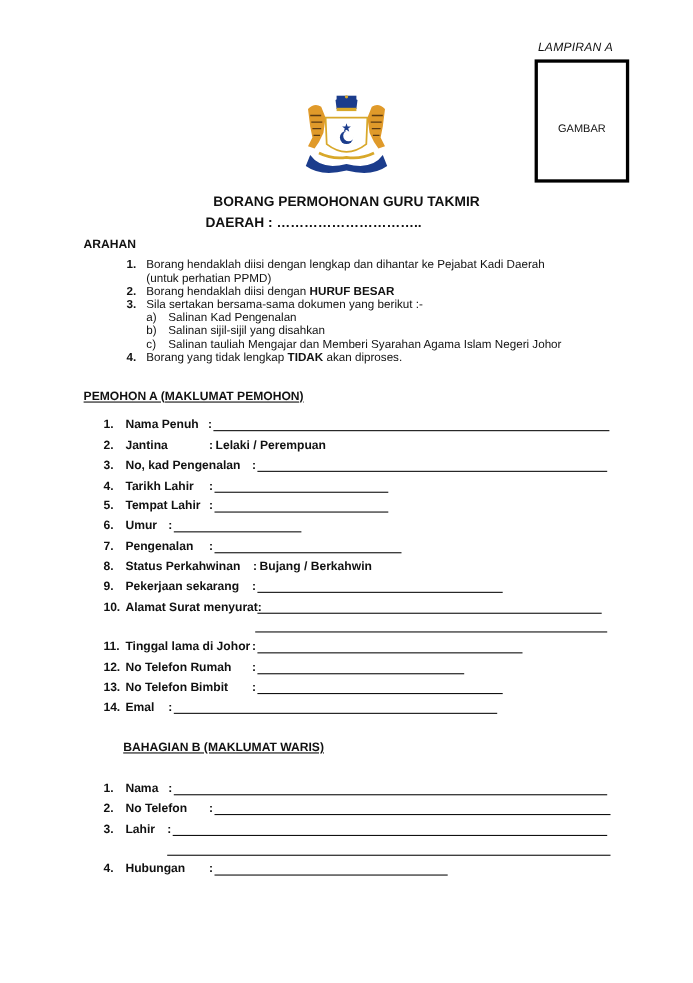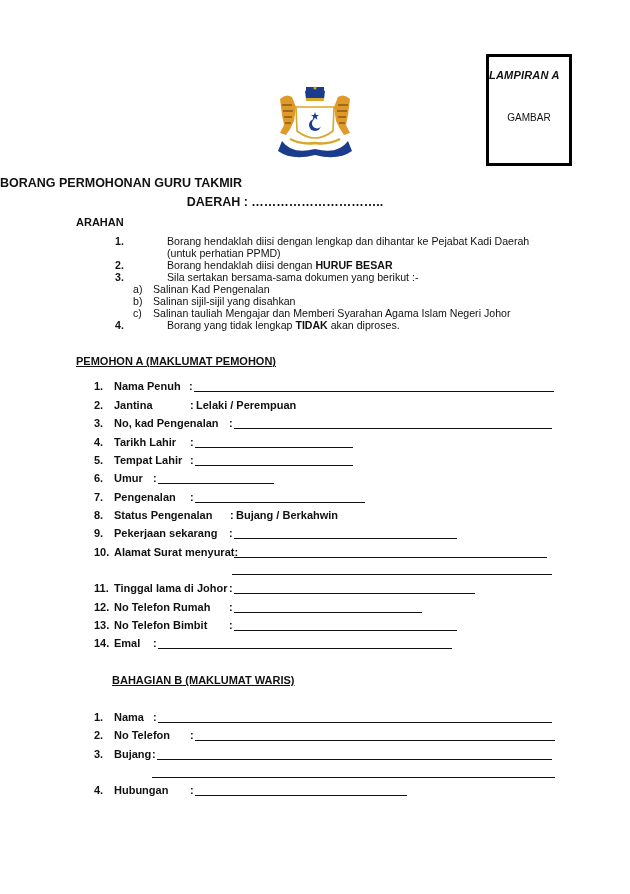--- a/index.html
+++ b/index.html
@@ -18,9 +18,8 @@
     .abs { position: absolute; }
     .lampiran {
       left: 489px; top: 37px;
-      font-size: 11px; font-weight: bold; font-style: italic;
+      font-size: 11px; font-weight: normal; font-style: italic;
       letter-spacing: 0.2px;
-      margin-top: 32px;
     }
     .photo-box {
       left: 486px; top: 54px;

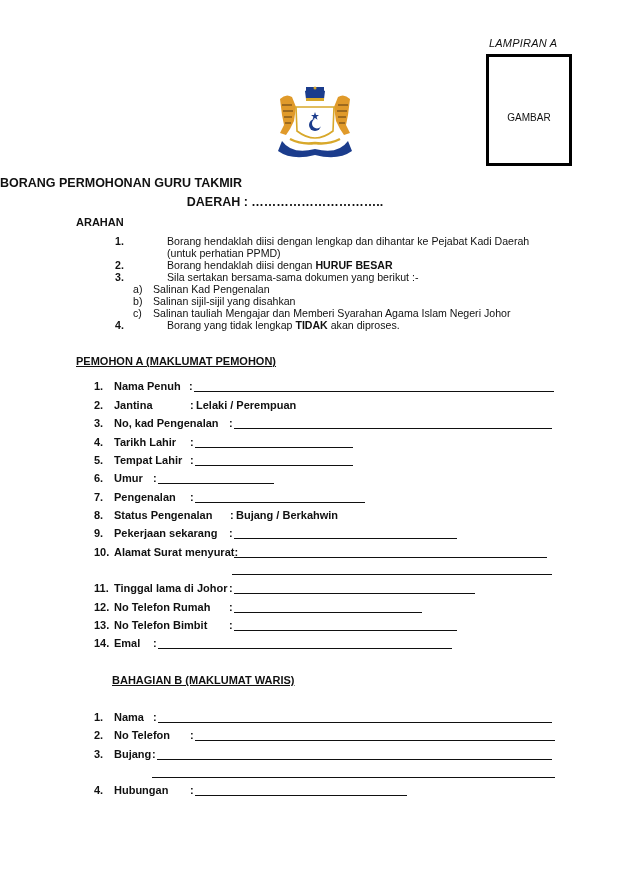--- a/index.html
+++ b/index.html
@@ -37,7 +37,7 @@
     .crest { left: 272px; top: 85px; width: 86px; height: 75px; }
     .title {
       left: 0; width: 630px; top: 176px;
-      text-align: left;
+      text-align: center;
       font-size: 12.5px; font-weight: bold;
     }
     .daerah {

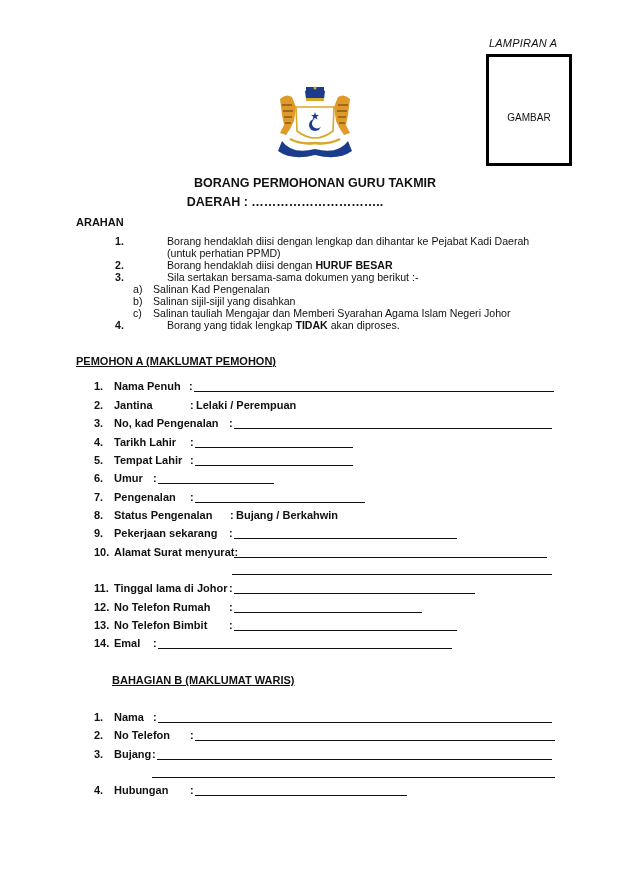--- a/index.html
+++ b/index.html
@@ -52,7 +52,7 @@
     }
     .instr { font-size: 10.6px; line-height: 12.2px; }
     .instr .num { position: absolute; left: 115px; font-weight: bold; }
-    .instr .txt { position: absolute; left: 133px; white-space: nowrap; margin-left: 34px; }
+    .instr .txt { position: absolute; left: 133px; white-space: nowrap; }
     .instr .sub { position: absolute; left: 133px; }
     .instr .subtxt { position: absolute; left: 153px; white-space: nowrap; }
     .section-title {

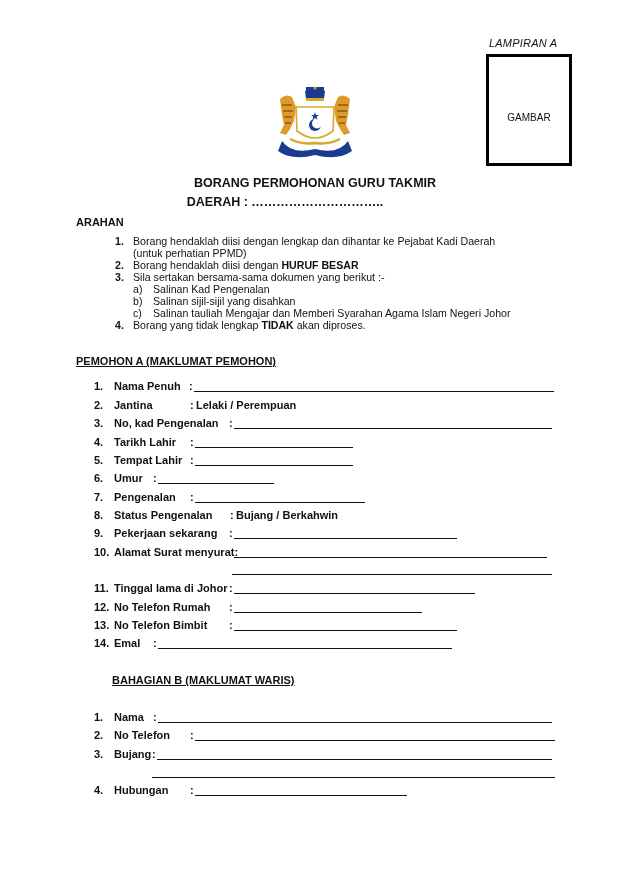--- a/index.html
+++ b/index.html
@@ -175,7 +175,7 @@
   <div class="line" style="top:502px;left:195px;width:170px;"></div>
 
   <span class="fnum" style="top:509px;">8.</span>
-  <span class="flab" style="top:509px;">Status Pengenalan</span>
+  <span class="flab" style="top:509px;">Status Perkahwinan</span>
   <span class="fcolon" style="top:509px;left:230px;">:</span>
   <span class="fval" style="top:509px;left:236px;">Bujang / Berkahwin</span>
 

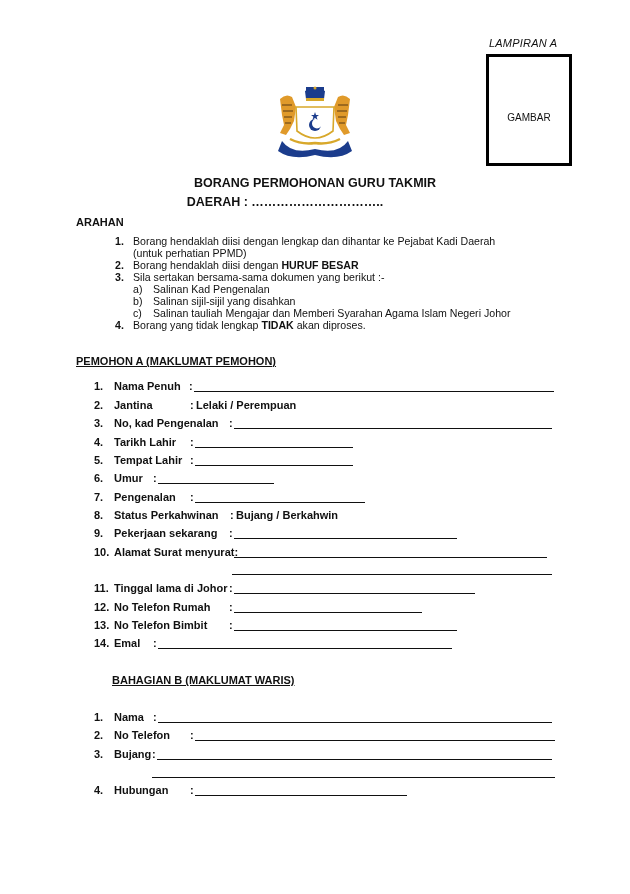--- a/index.html
+++ b/index.html
@@ -225,7 +225,7 @@
   <div class="line" style="top:740px;left:195px;width:360px;"></div>
 
   <span class="fnum" style="top:748px;">3.</span>
-  <span class="flab" style="top:748px;">Bujang</span>
+  <span class="flab" style="top:748px;">Lahir</span>
   <span class="fcolon" style="top:748px;left:152px;">:</span>
   <div class="line" style="top:759px;left:157px;width:395px;"></div>
   <div class="line" style="top:777px;left:152px;width:403px;"></div>

